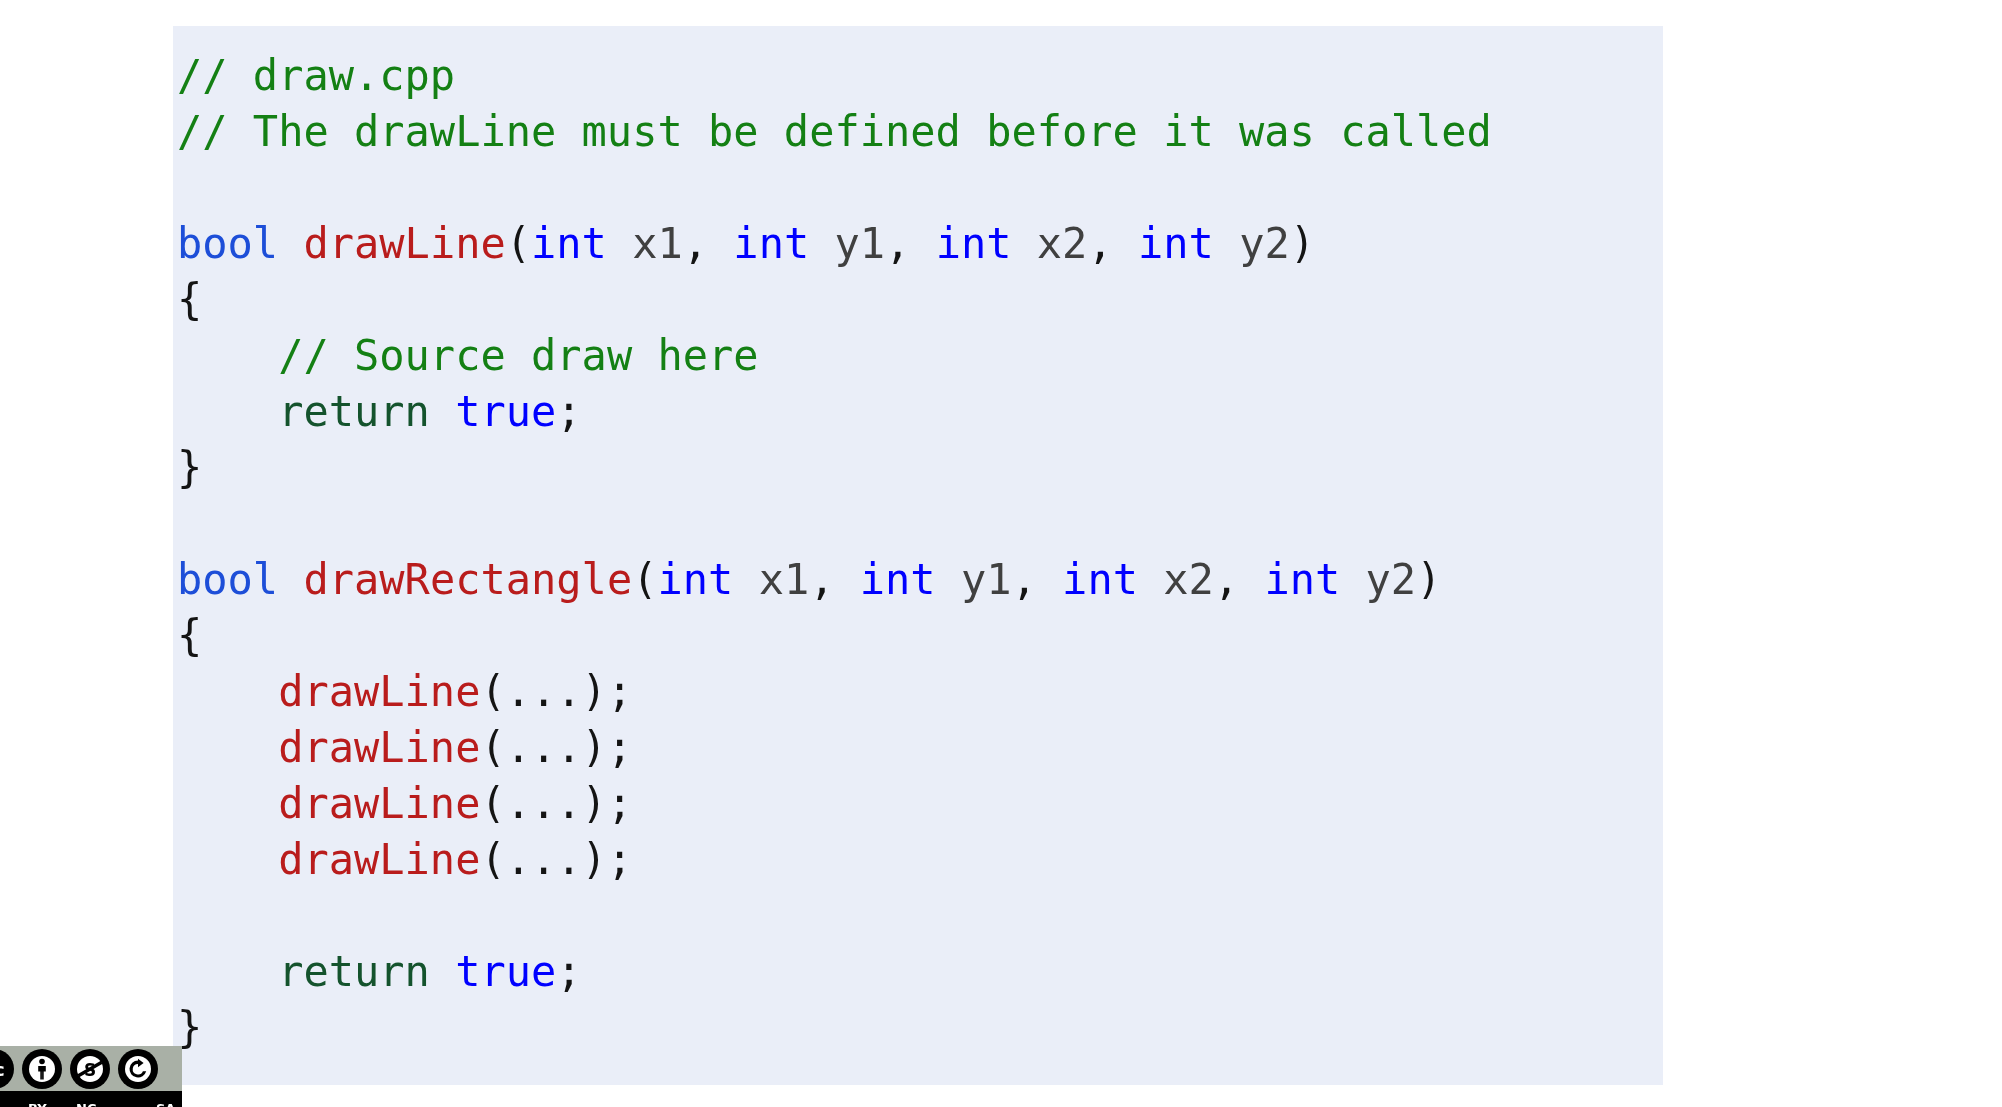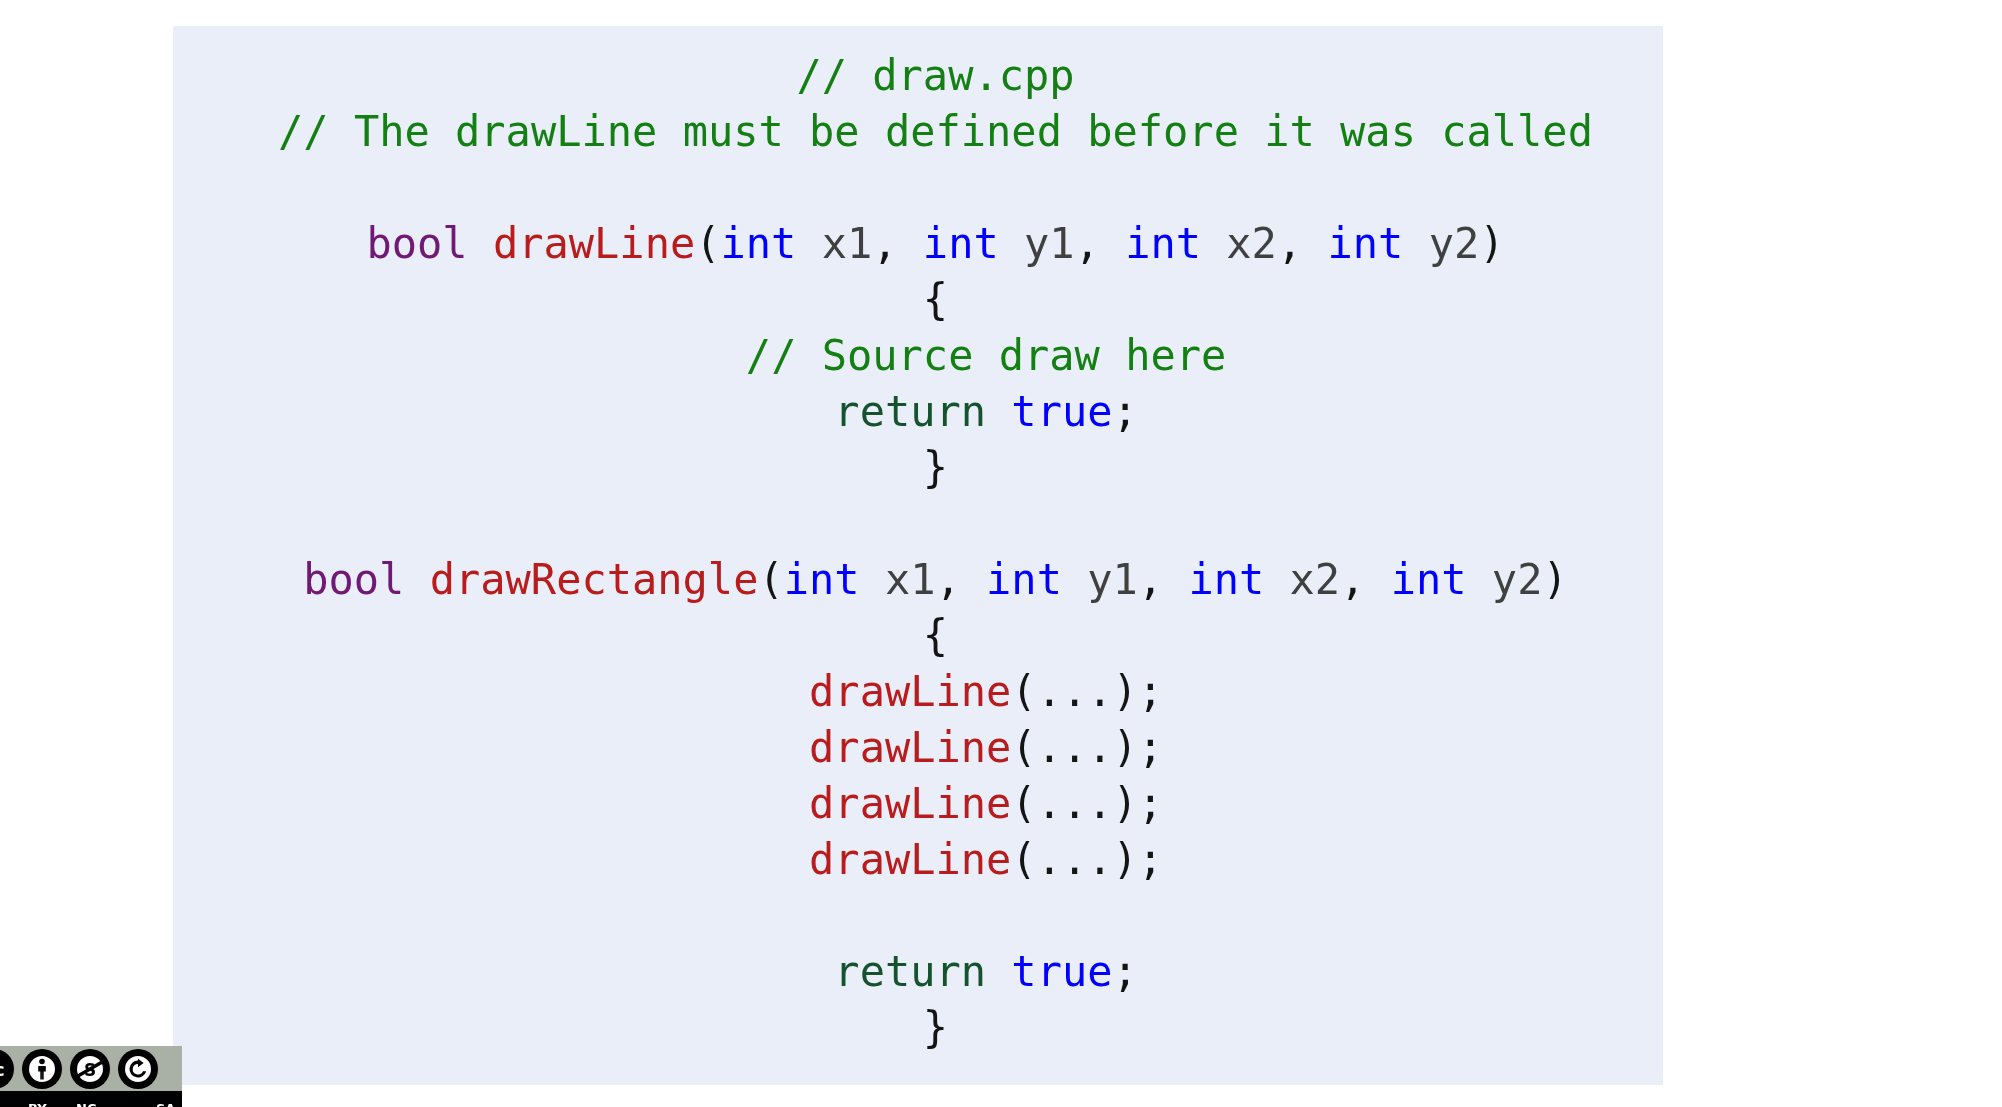--- a/index.html
+++ b/index.html
@@ -25,9 +25,8 @@
     height: 1059px;
     background: #eaeef8;
     box-sizing: border-box;
-    padding: 22px 0 0 35px;
+    padding: 22px 0 0 4px;
     overflow: hidden;
-    text-align: center;
   }
 
   .code-line {

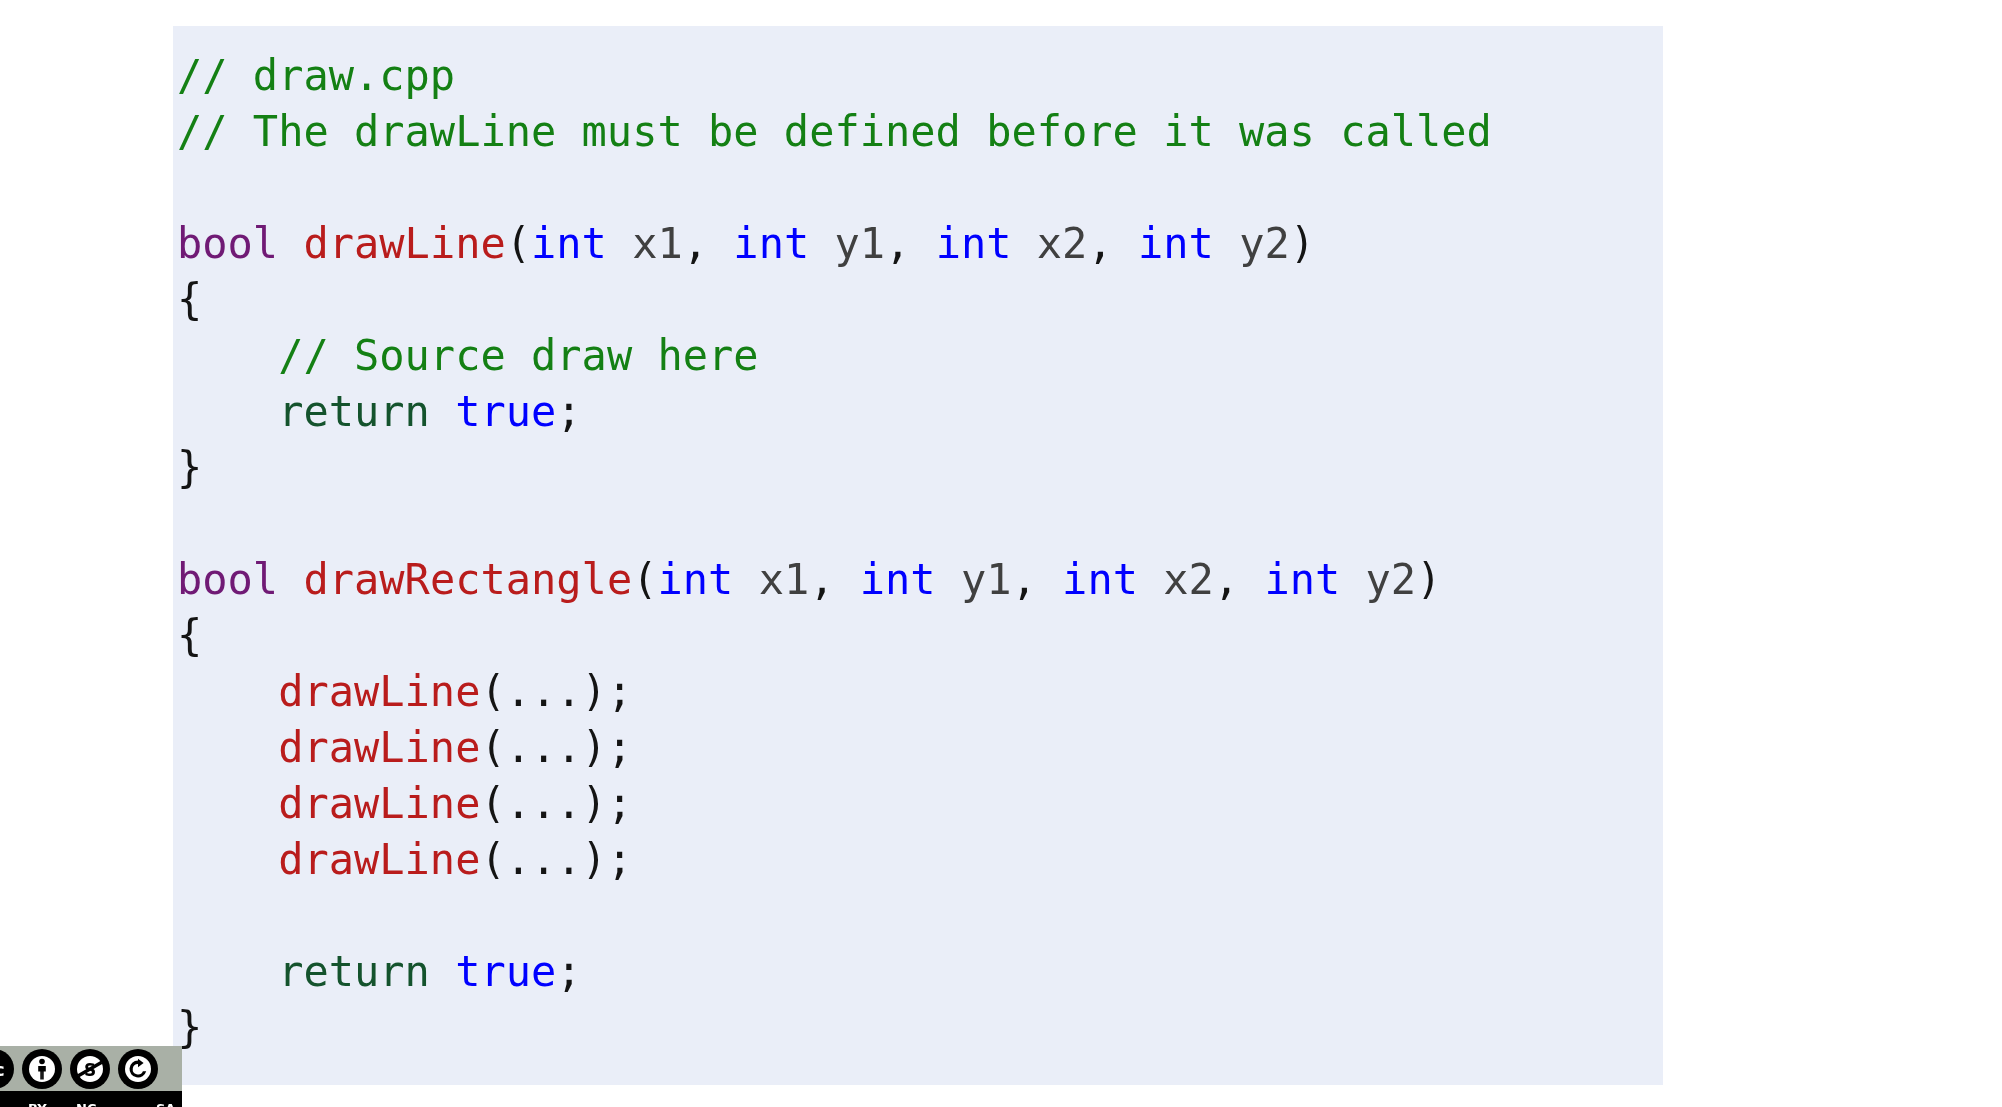--- a/index.html
+++ b/index.html
@@ -44,7 +44,7 @@
 
   
   .t-comment { color: #148014; }
-  .t-keyword { color: #701a75; margin-top: 42px; }
+  .t-keyword { color: #1d4ed8; margin-top: 42px; }
   .t-type    { color: #0000ff; }
   .t-func    { color: #b91c1c; }
   .t-return  { color: #14532d; }

